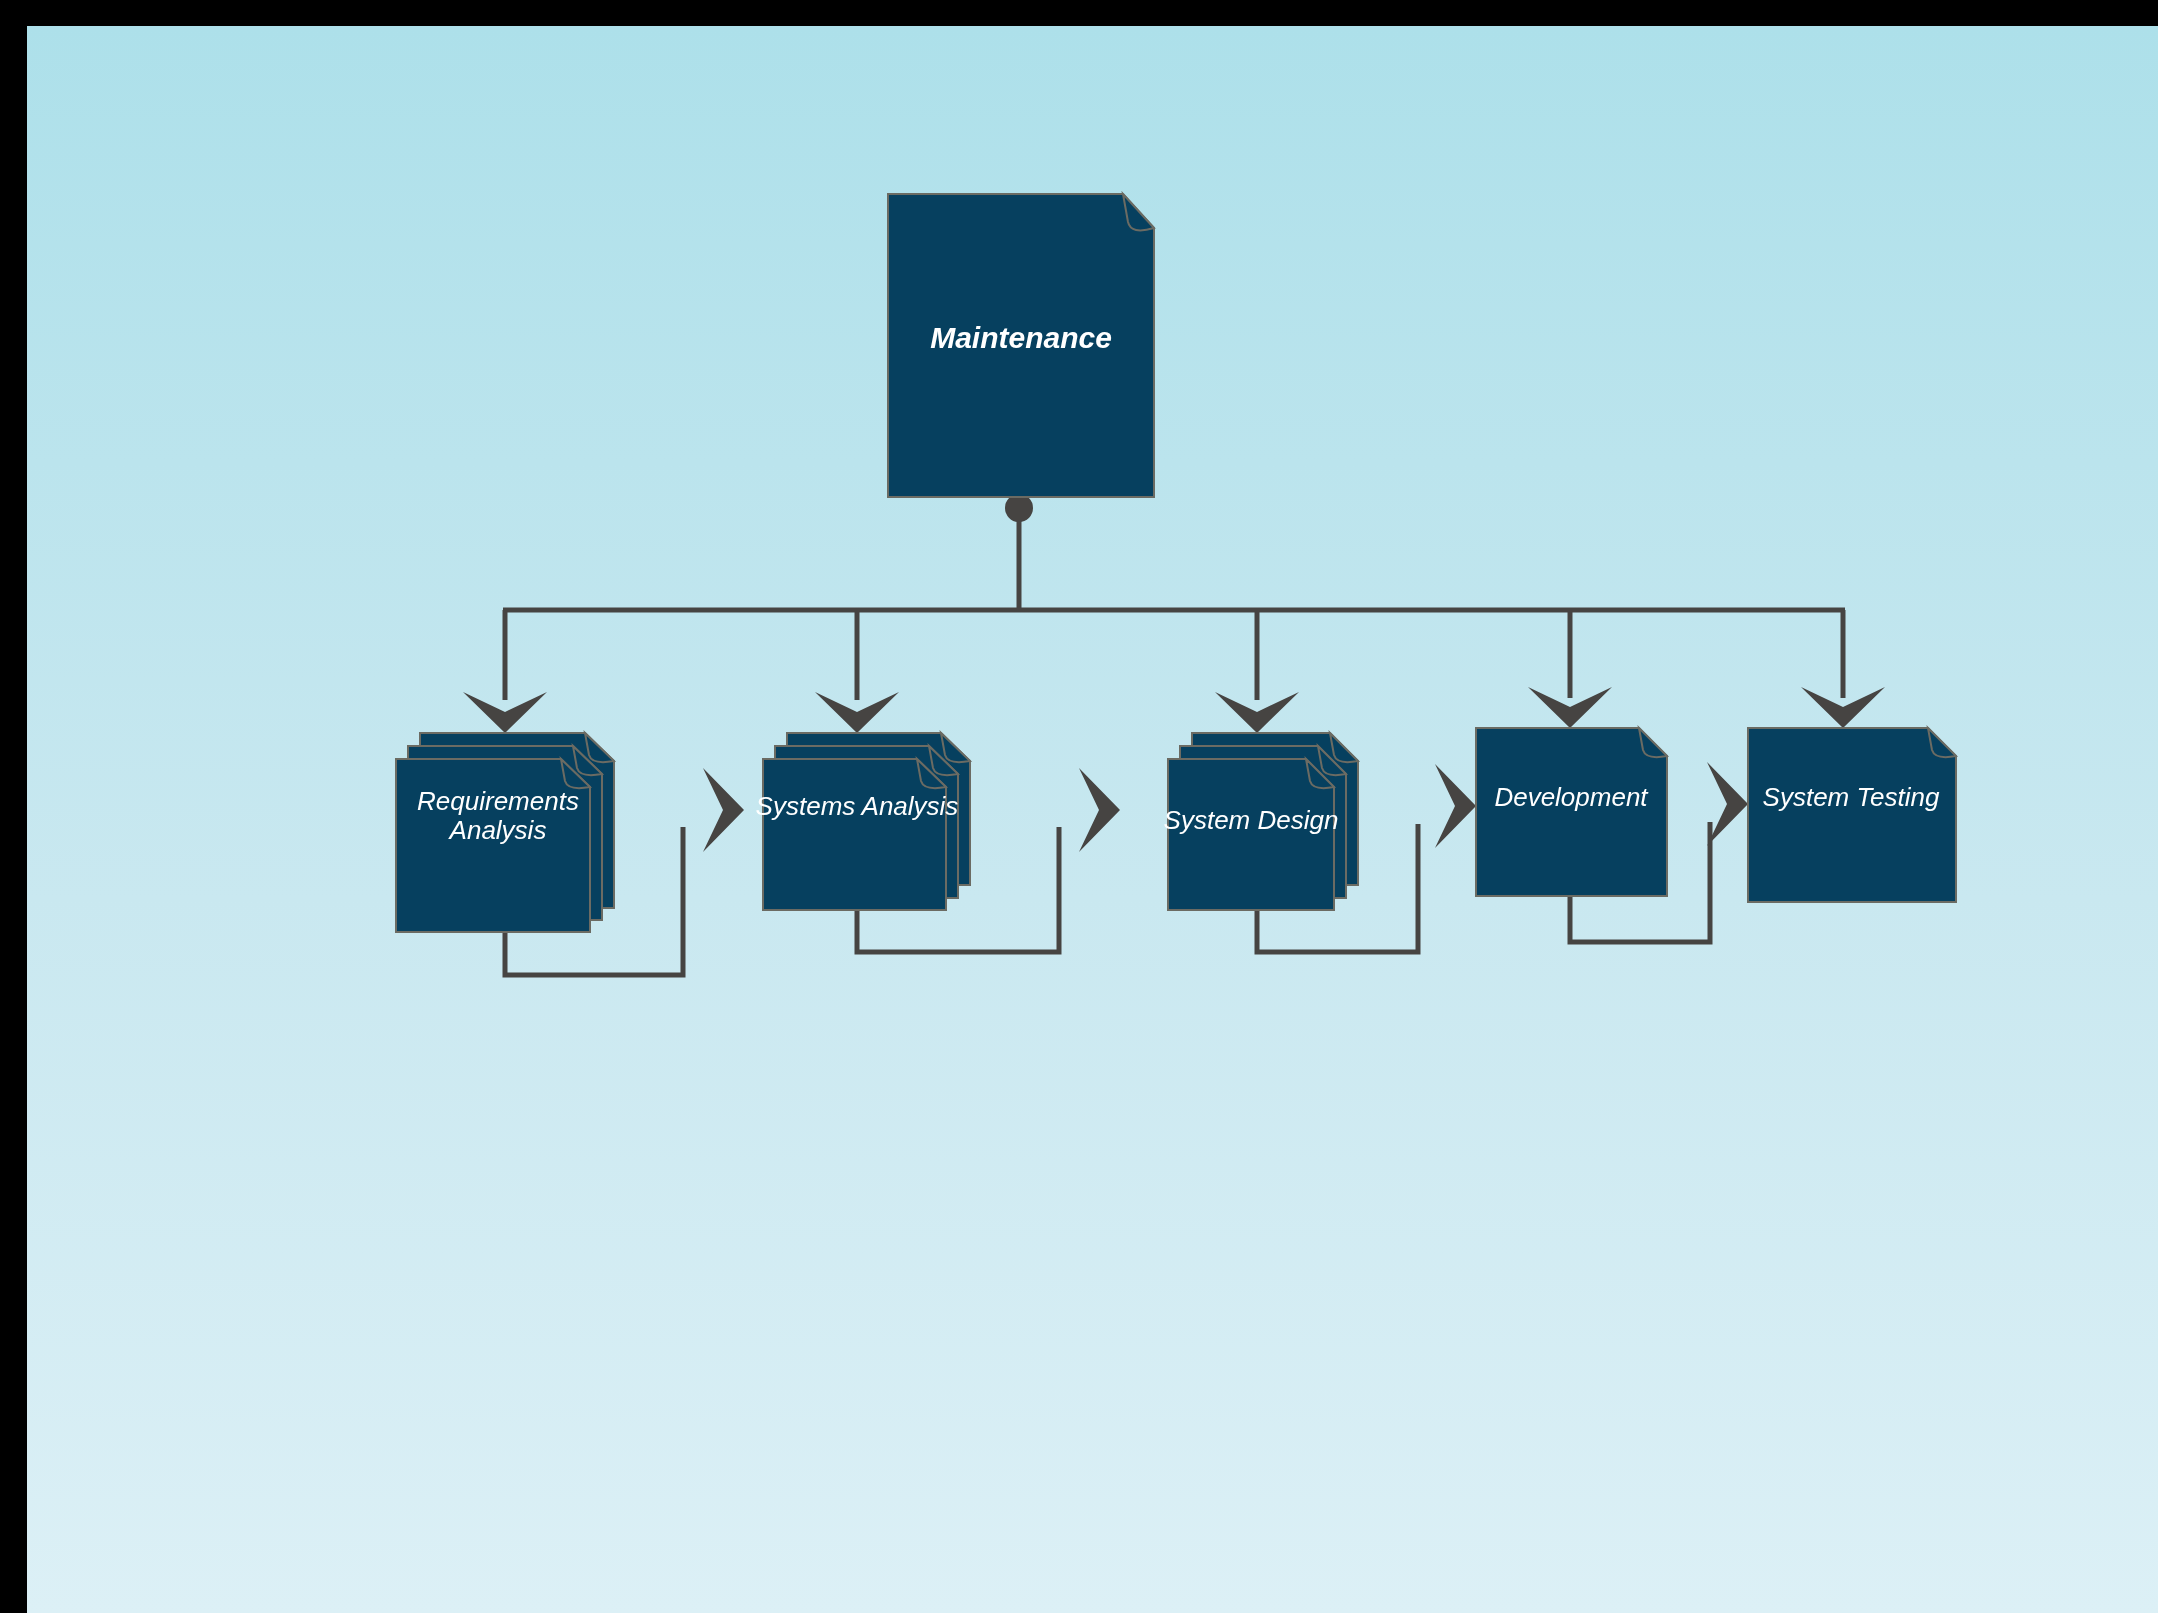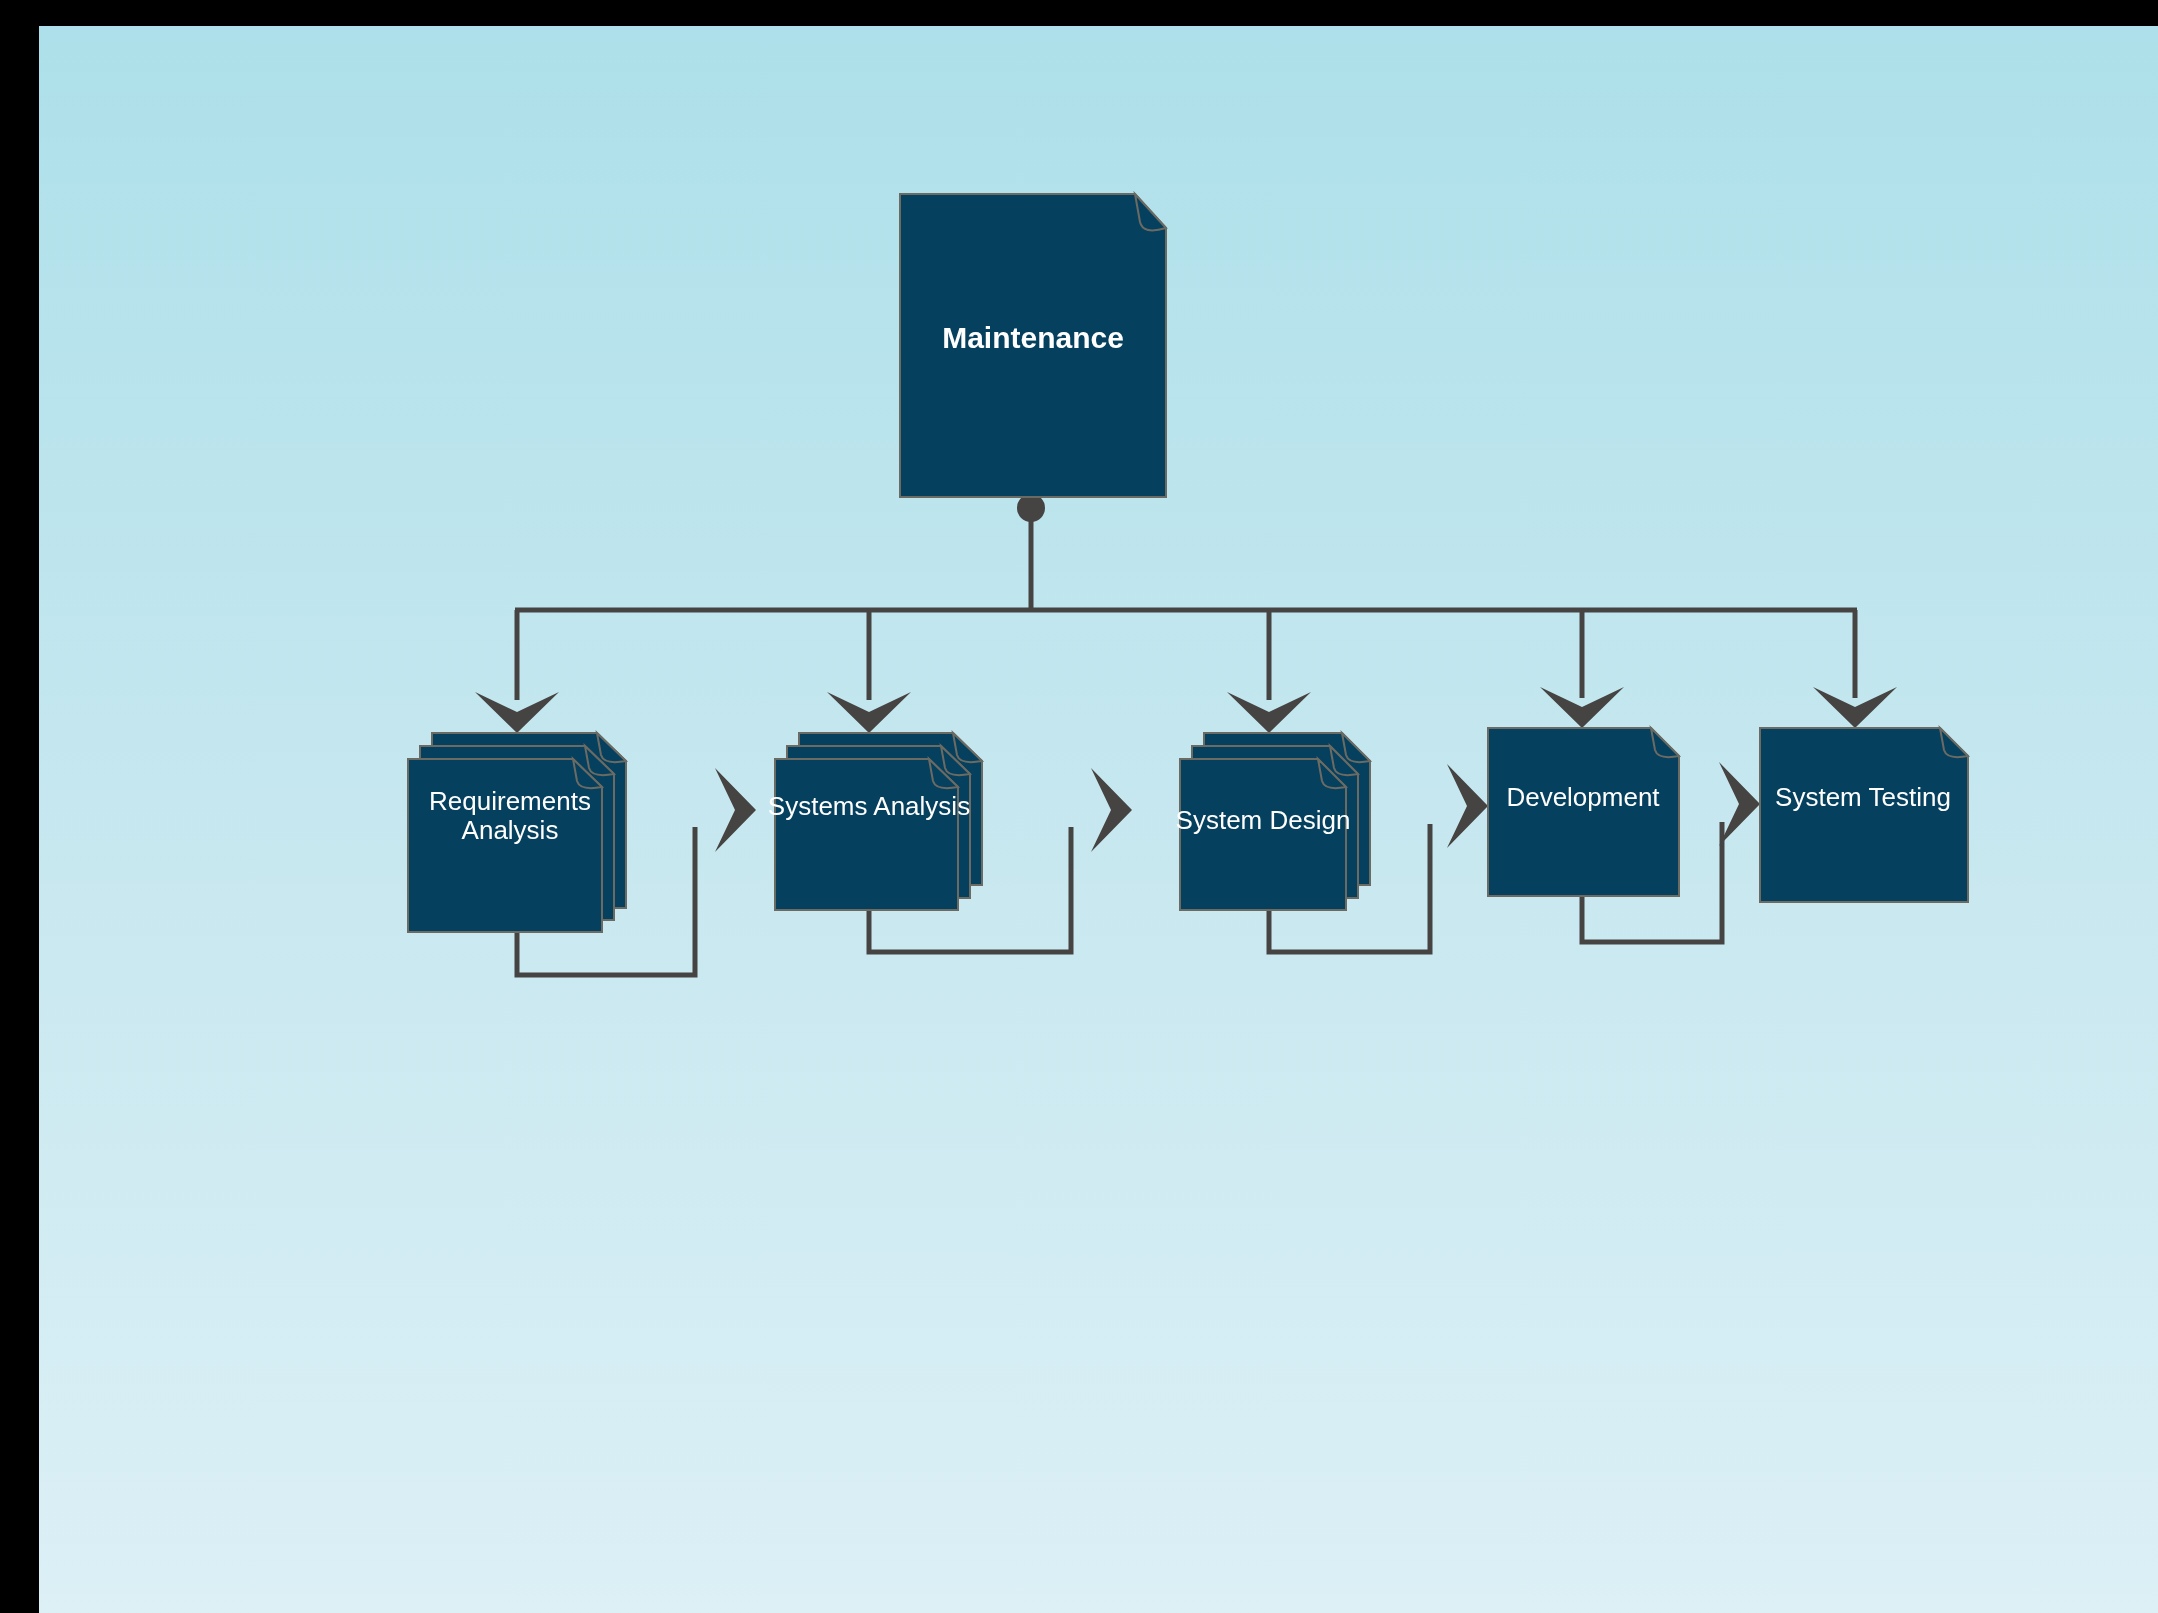--- a/index.html
+++ b/index.html
@@ -15,10 +15,11 @@
   }
   #canvas {
     position: absolute;
-    left: 12px;
+    left: 0;
     top: 0;
     width: 1900px;
     height: 1613px;
+    font-style: italic;
   }
   #canvas svg {
     display: block;

